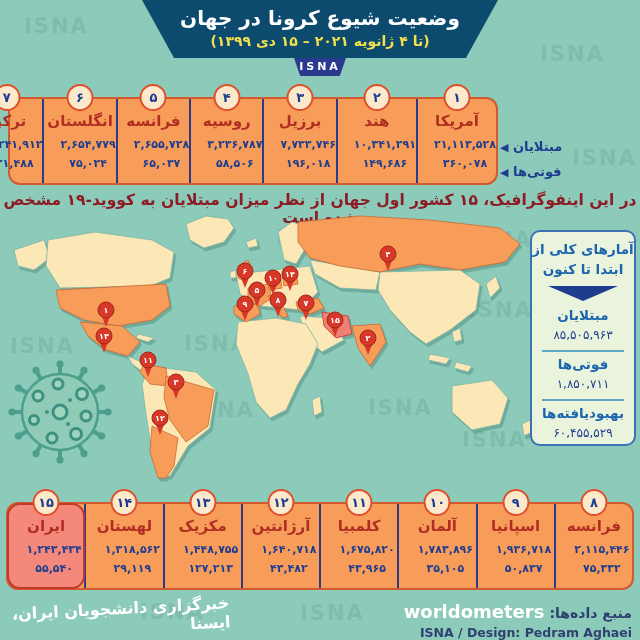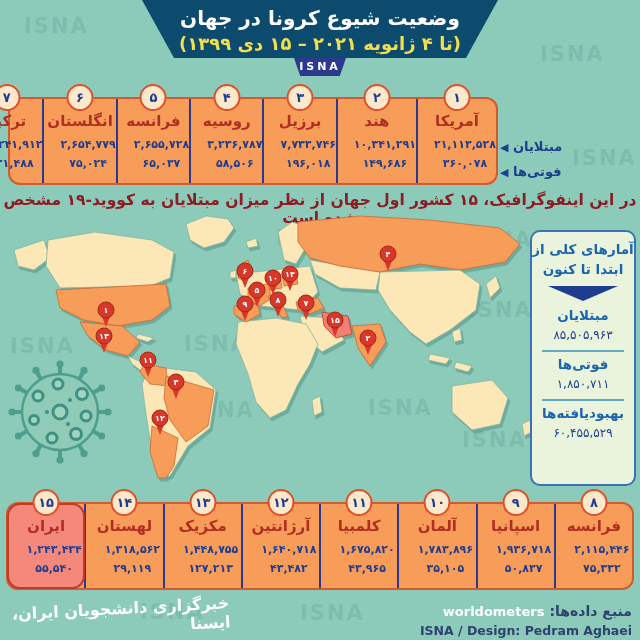--- a/index.html
+++ b/index.html
@@ -17,7 +17,7 @@
             background:#0c4a6e; clip-path:polygon(0 0,100% 0,91% 100%,9% 100%);
             text-align:center; direction:rtl; }
   .banner .t1 { color:#fff; font-weight:bold; font-size:20px; padding-top:6px; }
-  .banner .t2 { color:#F2DF4E; font-weight:bold; font-size:18px; padding-top:3px; }
+  .banner .t2 { color:#F2DF4E; font-weight:bold; font-size:14px; padding-top:3px; }
   .banner-tab { position:absolute; left:294px; top:58px; width:52px; height:18px;
             background:#2B3A8E; color:#fff; font-weight:bold; font-size:11px;
             letter-spacing:3px; text-align:center; line-height:17px;

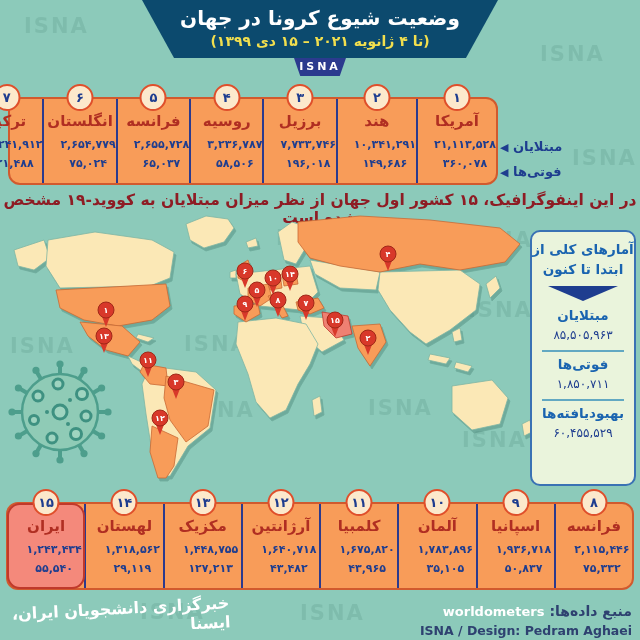--- a/index.html
+++ b/index.html
@@ -53,7 +53,7 @@
   .land { filter:drop-shadow(2px 3px 0 rgba(55,115,100,.35)); }
   .pin text { fill:#fff; font-weight:bold; font-size:8px; text-anchor:middle; }
   
-  .totals { position:absolute; left:530px; top:230px; width:106px; height:256px;
+  .totals { position:absolute; left:530px; top:230px; width:106px; height:216px;
             background:#EAF4DC; border:2px solid #3A72B4; border-radius:10px;
             direction:rtl; text-align:center; padding-top:7px; }
   .totals .tt { color:#1A64B0; font-weight:bold; font-size:13.5px; line-height:20px; }

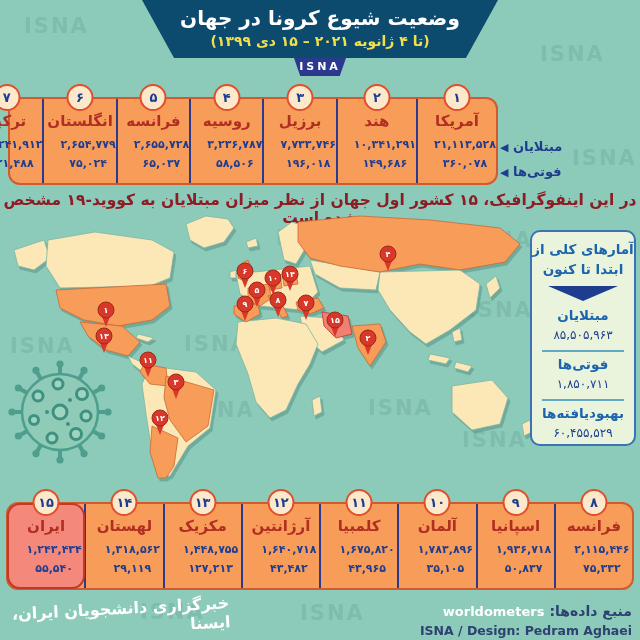--- a/index.html
+++ b/index.html
@@ -68,7 +68,7 @@
   .credits { position:absolute; right:8px; top:601px; text-align:right; }
   .credit-line1 { direction:rtl; }
   .credit-line1 .src-label { color:#2E4170; font-weight:bold; font-size:14px; }
-  .credit-line1 .src { color:#fff; font-weight:bold; font-size:13px;
+  .credit-line1 .src { color:#fff; font-weight:bold; font-size:18px;
                        direction:ltr; unicode-bidi:isolate; }
   .credit-line2 { color:#2E4170; font-weight:bold; font-size:12.5px; margin-top:3px; }
   .callig { position:absolute; left:10px; top:599px; width:220px; direction:rtl;

